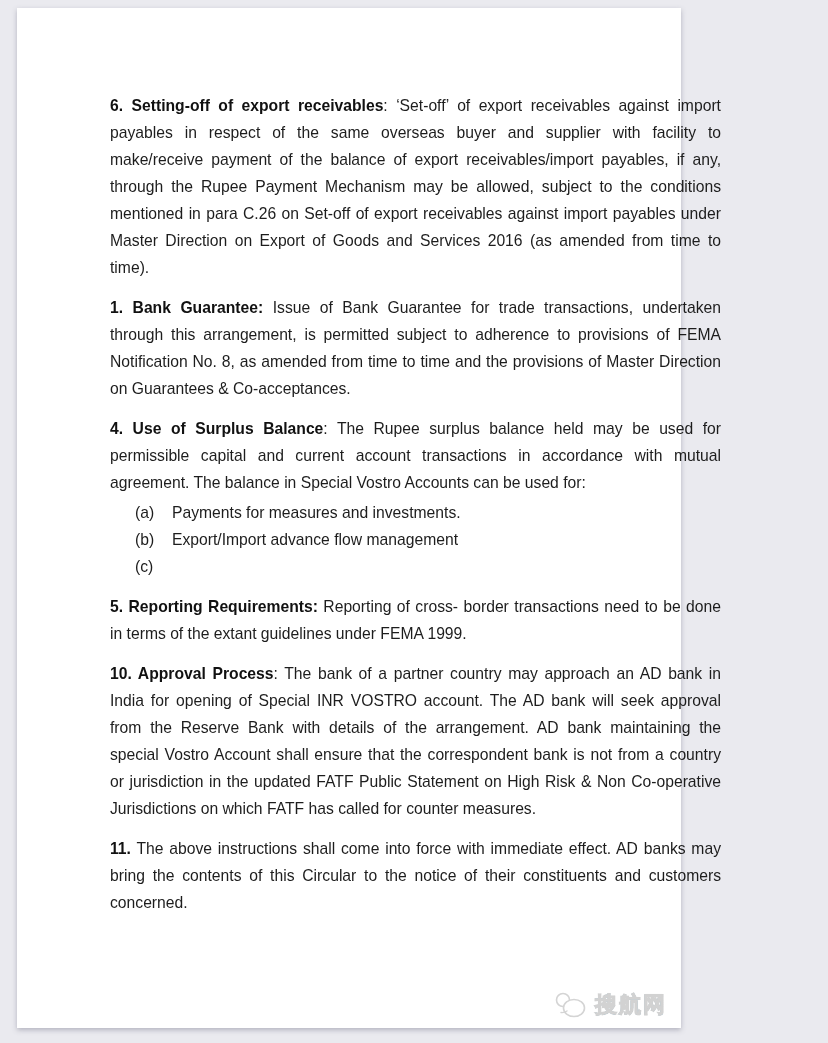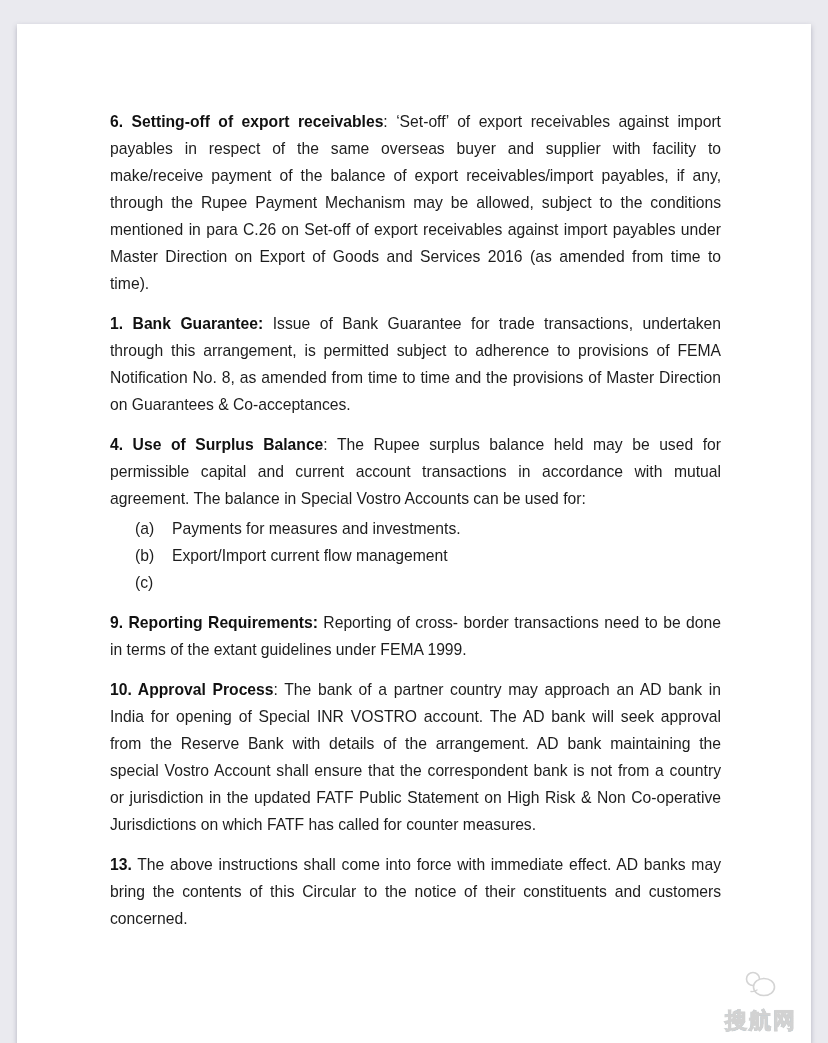--- a/index.html
+++ b/index.html
@@ -13,10 +13,9 @@
   .page {
     position: absolute;
     left: 17px; top: 8px;
-    width: 794px; height: 1020px;
+    width: 664px; height: 1020px;
     background: #ffffff;
     box-shadow: 0 2px 5px rgba(110,110,130,0.45);
-    margin-top: 16px;
   }
   .content {
     position: absolute;

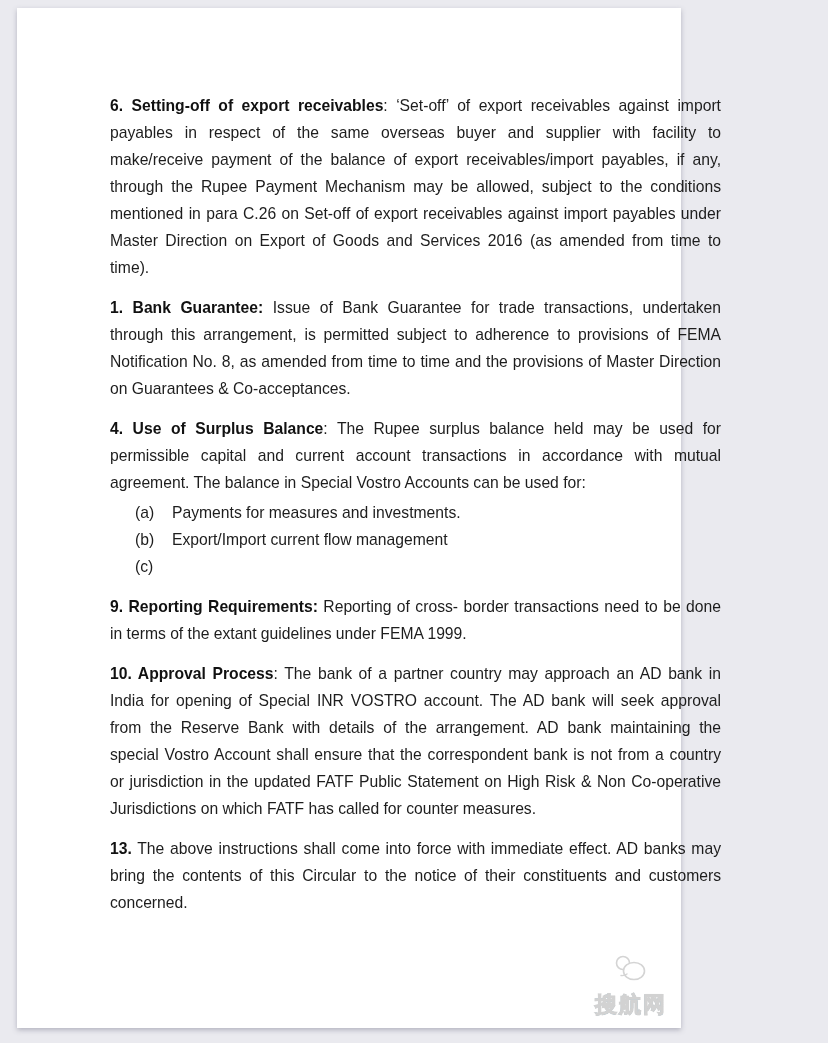--- a/index.html
+++ b/index.html
@@ -67,7 +67,7 @@
       </div>
       <div class="li">
         <span class="marker">(b)</span>
-        <span class="li-text">Export/Import current flow management</span>
+        <span class="li-text">Export/Import advance flow management</span>
       </div>
       <div class="li">
         <span class="marker">(c)</span>

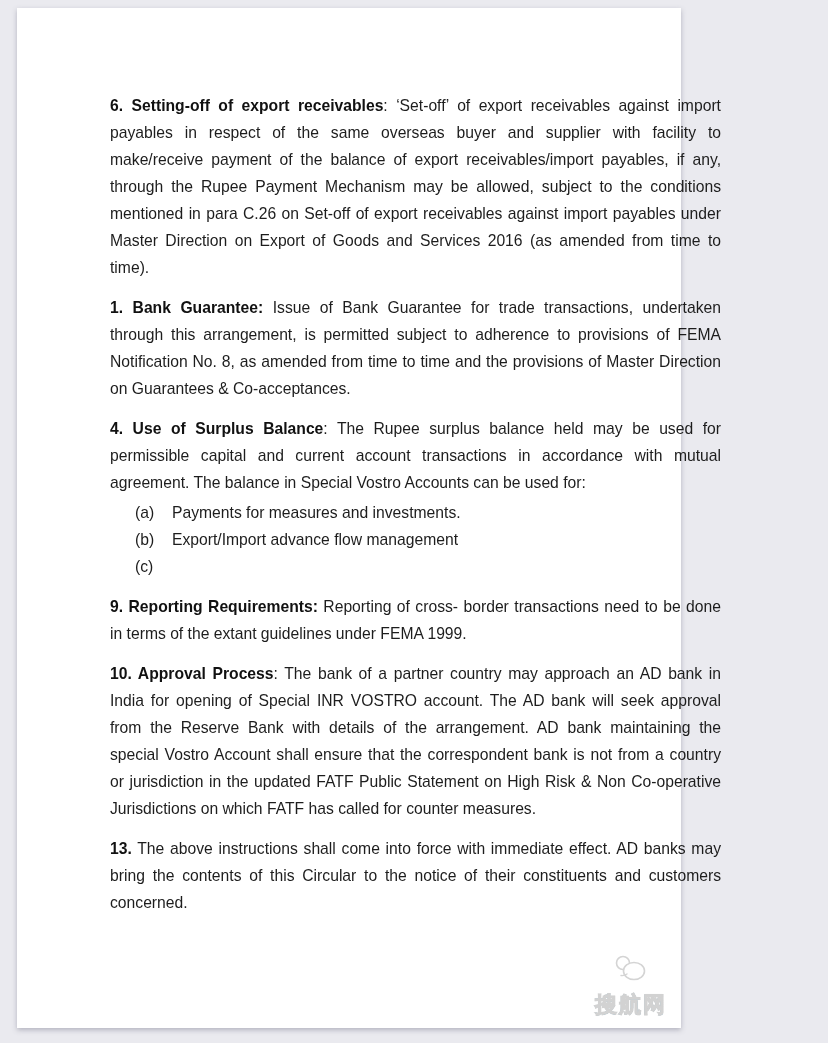--- a/index.html
+++ b/index.html
@@ -74,7 +74,7 @@
       </div>
     </div>
 
-    <p class="para"><b>9. Reporting Requirements:</b><span> Reporting of cross- border transactions need to be done in terms of the extant guidelines under FEMA 1999.</span></p>
+    <p class="para"><b>5. Reporting Requirements:</b><span> Reporting of cross- border transactions need to be done in terms of the extant guidelines under FEMA 1999.</span></p>
 
     <p class="para"><b>10. Approval Process</b><span>: The bank of a partner country may approach an AD bank in India for opening of Special INR VOSTRO account. The AD bank will seek approval from the Reserve Bank with details of the arrangement. AD bank maintaining the special Vostro Account shall ensure that the correspondent bank is not from a country or jurisdiction in the updated FATF Public Statement on High Risk &amp; Non Co-operative Jurisdictions on which FATF has called for counter measures.</span></p>
 

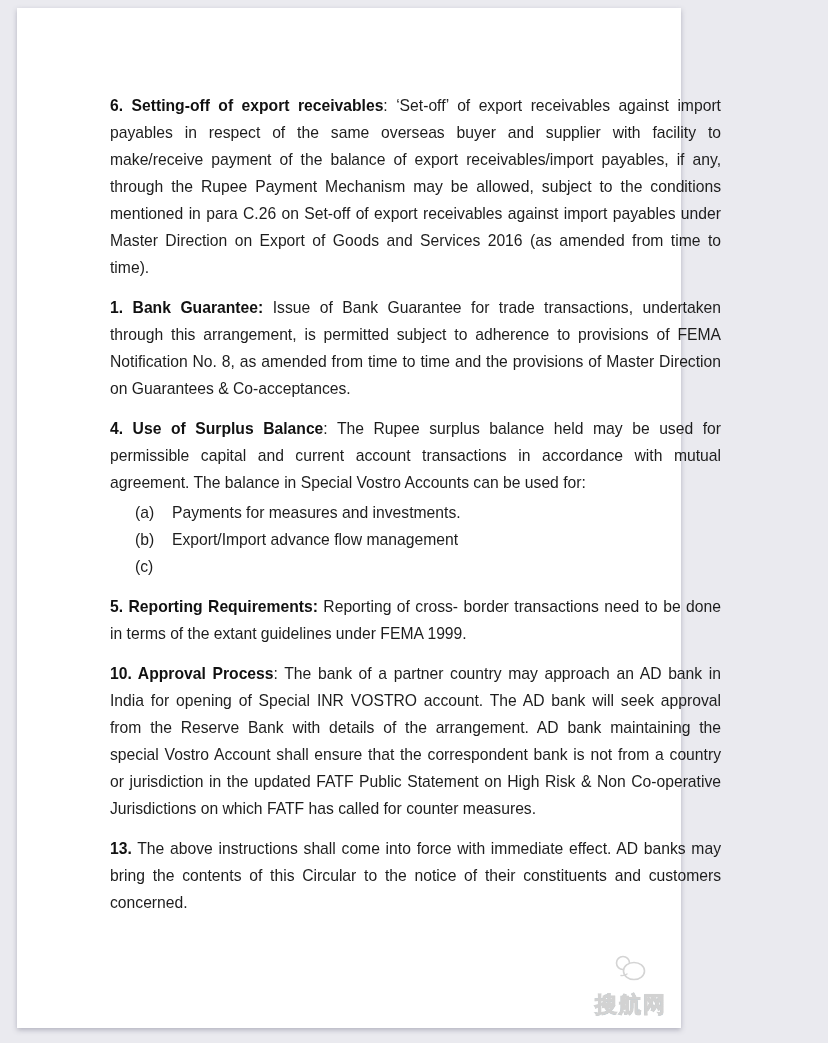--- a/index.html
+++ b/index.html
@@ -78,7 +78,7 @@
 
     <p class="para"><b>10. Approval Process</b><span>: The bank of a partner country may approach an AD bank in India for opening of Special INR VOSTRO account. The AD bank will seek approval from the Reserve Bank with details of the arrangement. AD bank maintaining the special Vostro Account shall ensure that the correspondent bank is not from a country or jurisdiction in the updated FATF Public Statement on High Risk &amp; Non Co-operative Jurisdictions on which FATF has called for counter measures.</span></p>
 
-    <p class="para para-gap"><b>13.</b><span> The above instructions shall come into force with immediate effect. AD banks may bring the contents of this Circular to the notice of their constituents and customers concerned.</span></p>
+    <p class="para para-gap"><b>11.</b><span> The above instructions shall come into force with immediate effect. AD banks may bring the contents of this Circular to the notice of their constituents and customers concerned.</span></p>
 
   </div>
 

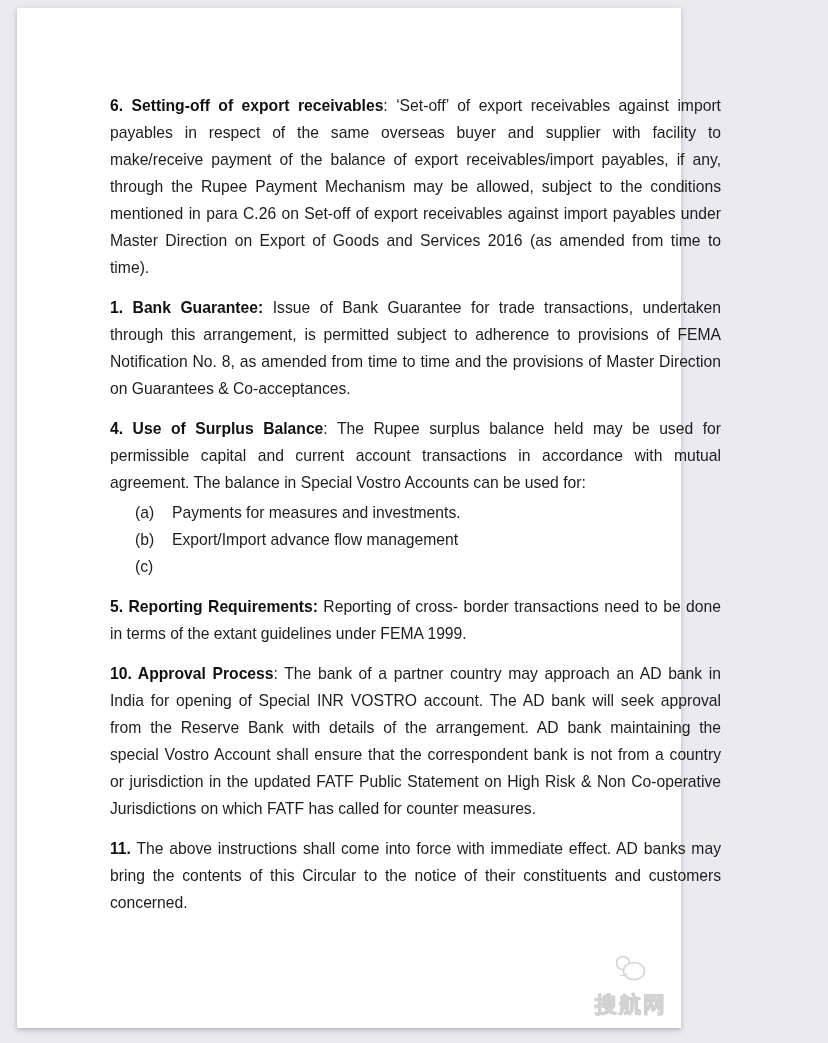--- a/index.html
+++ b/index.html
@@ -44,7 +44,6 @@
     -webkit-text-stroke: 1px #d2d2d2;
     text-shadow: 0 0 1px #dadada;
     user-select: none;
-    flex-direction: column;
   }
   .wm-icon { display: inline-block; }
 </style>

